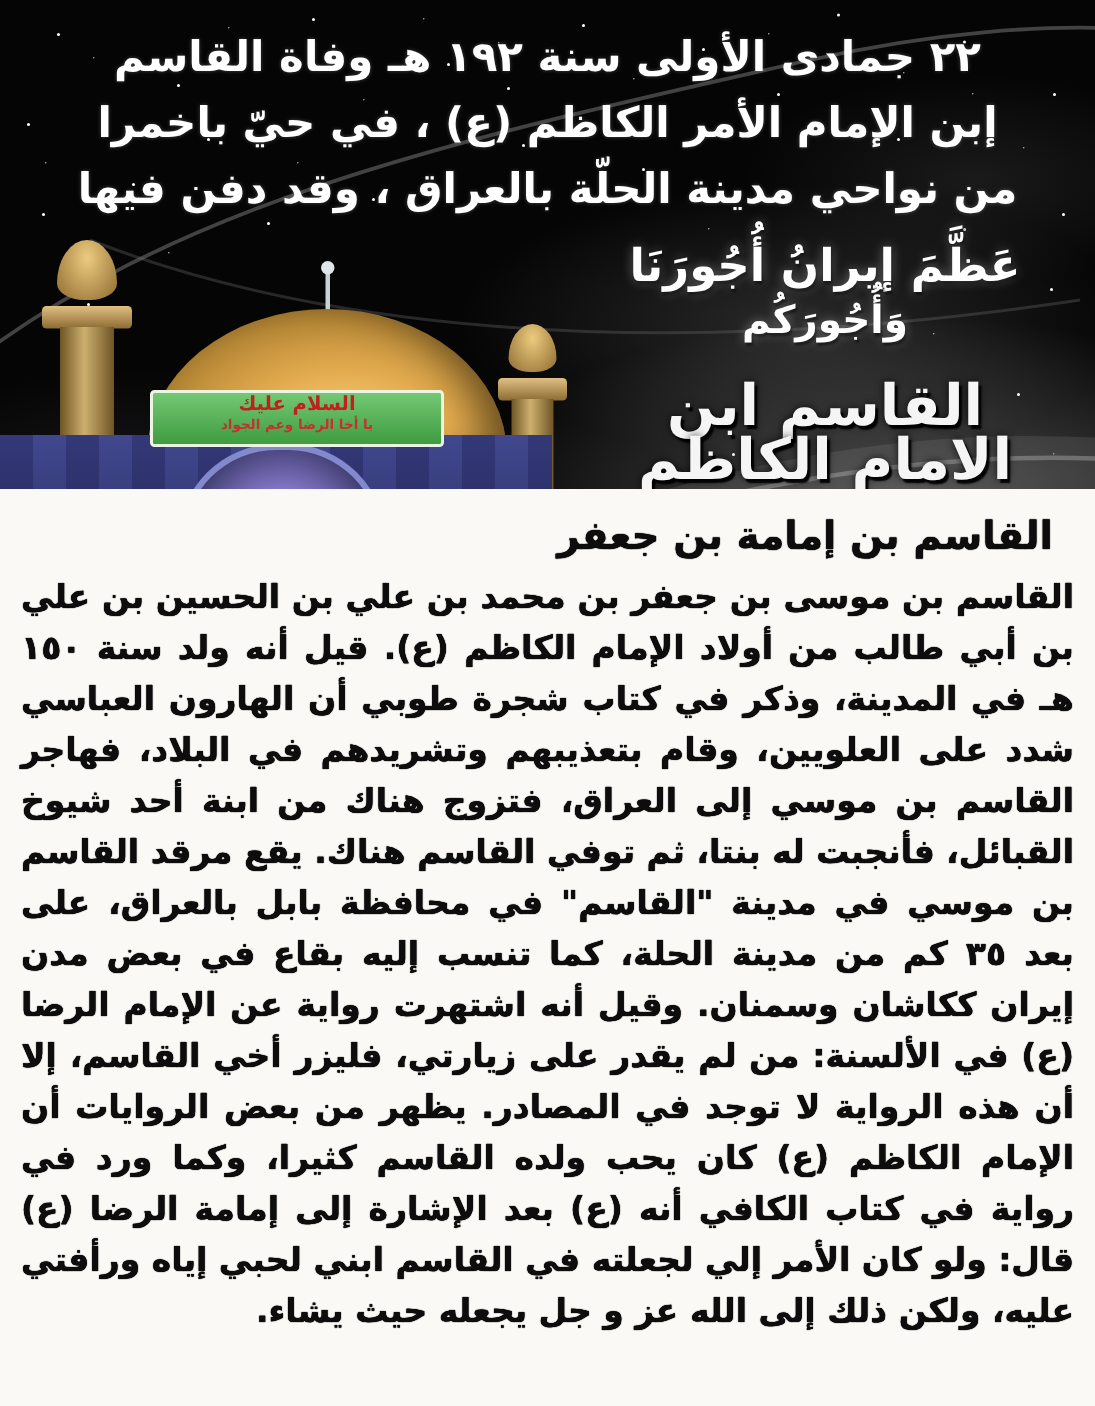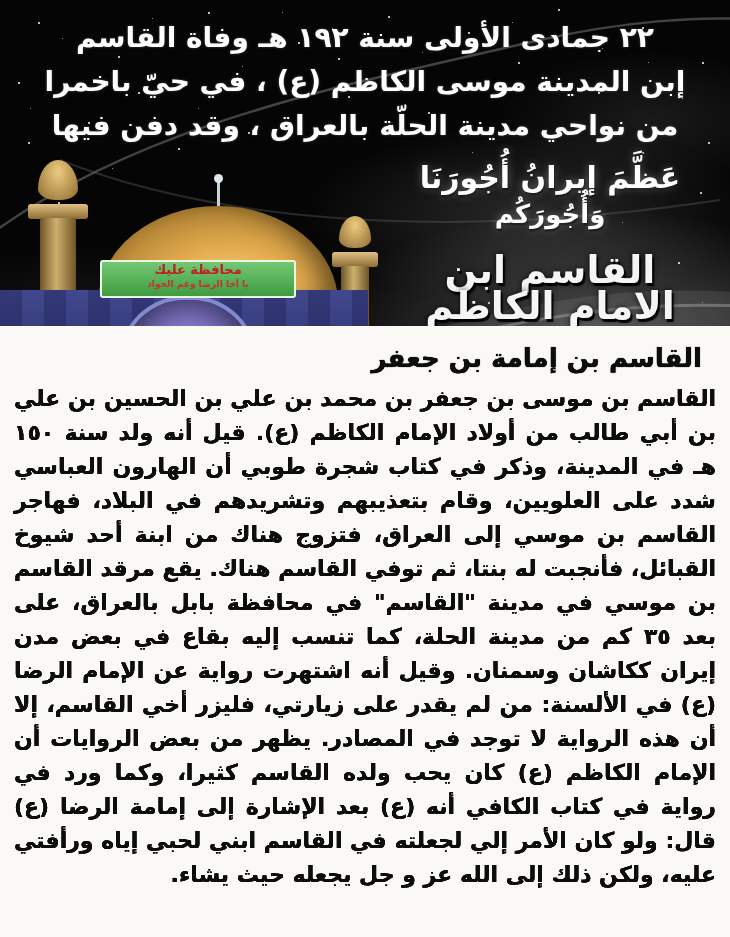--- a/index.html
+++ b/index.html
@@ -95,7 +95,7 @@
 
     <div class="hero-date" dir="rtl">
       <div>٢٢ جمادى الأولى سنة ١٩٢ هـ وفاة القاسم</div>
-      <div>إبن المدينة موسى الكاظم (ع) ، في حيّ باخمرا</div>
+      <div>إبن الإمام الأمر الكاظم (ع) ، في حيّ باخمرا</div>
       <div>من نواحي مدينة الحلّة بالعراق ، وقد دفن فيها</div>
     </div>
 

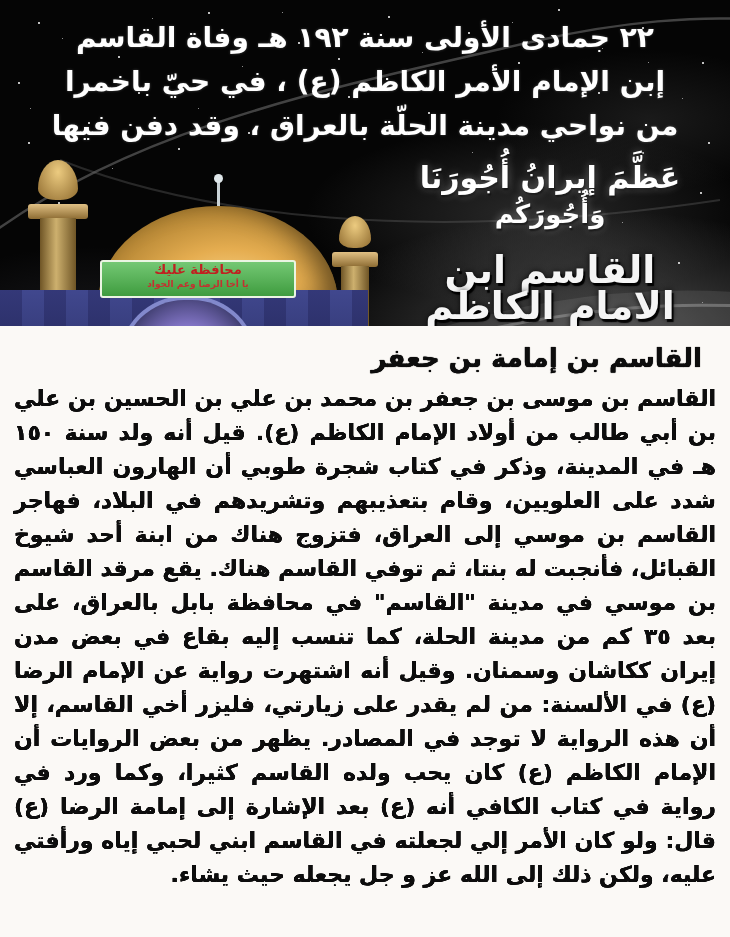--- a/index.html
+++ b/index.html
@@ -117,7 +117,7 @@
         <div class="lights"></div>
       </div>
       <div class="banner" dir="rtl">
-        <div class="b1">محافظة عليك</div>
+        <div class="b1">السلام عليك</div>
         <div class="b2">يا أخا الرضا وعم الجواد</div>
       </div>
     </div>

